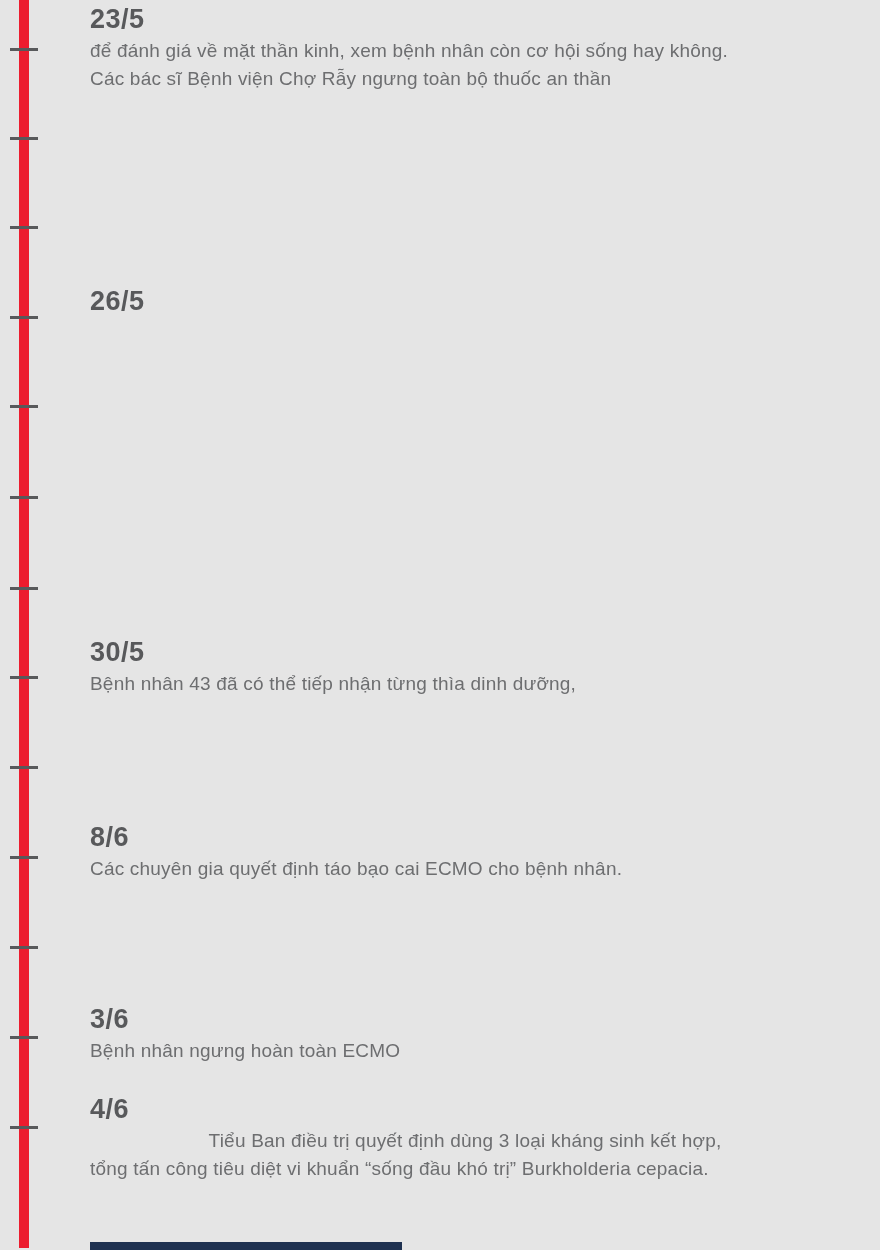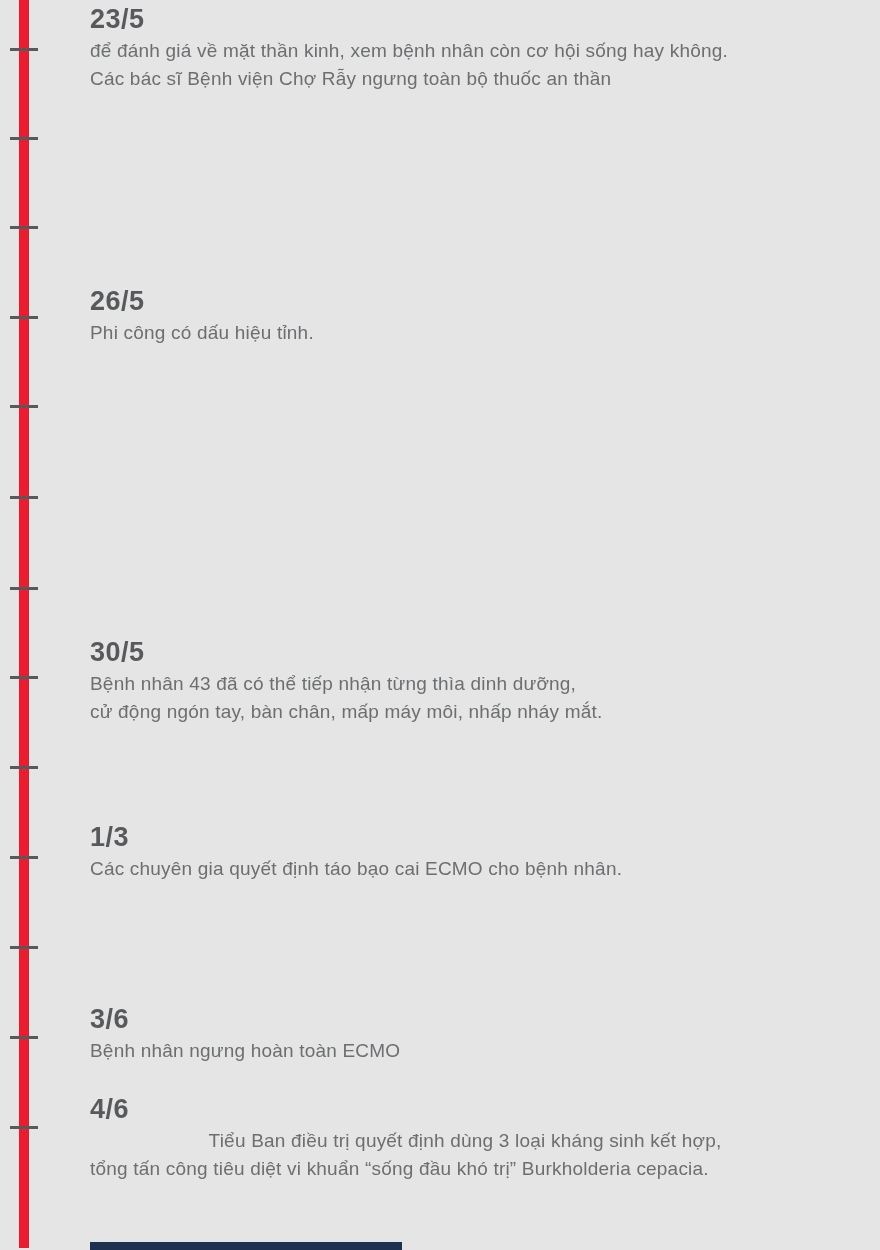--- a/index.html
+++ b/index.html
@@ -70,7 +70,6 @@
       </div>
       <div class="entry" style="top: 286px;">
         <h2 class="entry-date" style="color: rgb(88, 89, 91);">26/5</h2>
-        <p class="entry-line" style="color: rgb(109, 110, 112);">Phi công có dấu hiệu tỉnh.</p>
       </div>
       <div class="entry" style="top: 637px;">
         <h2 class="entry-date" style="color: rgb(88, 89, 91);">30/5</h2>

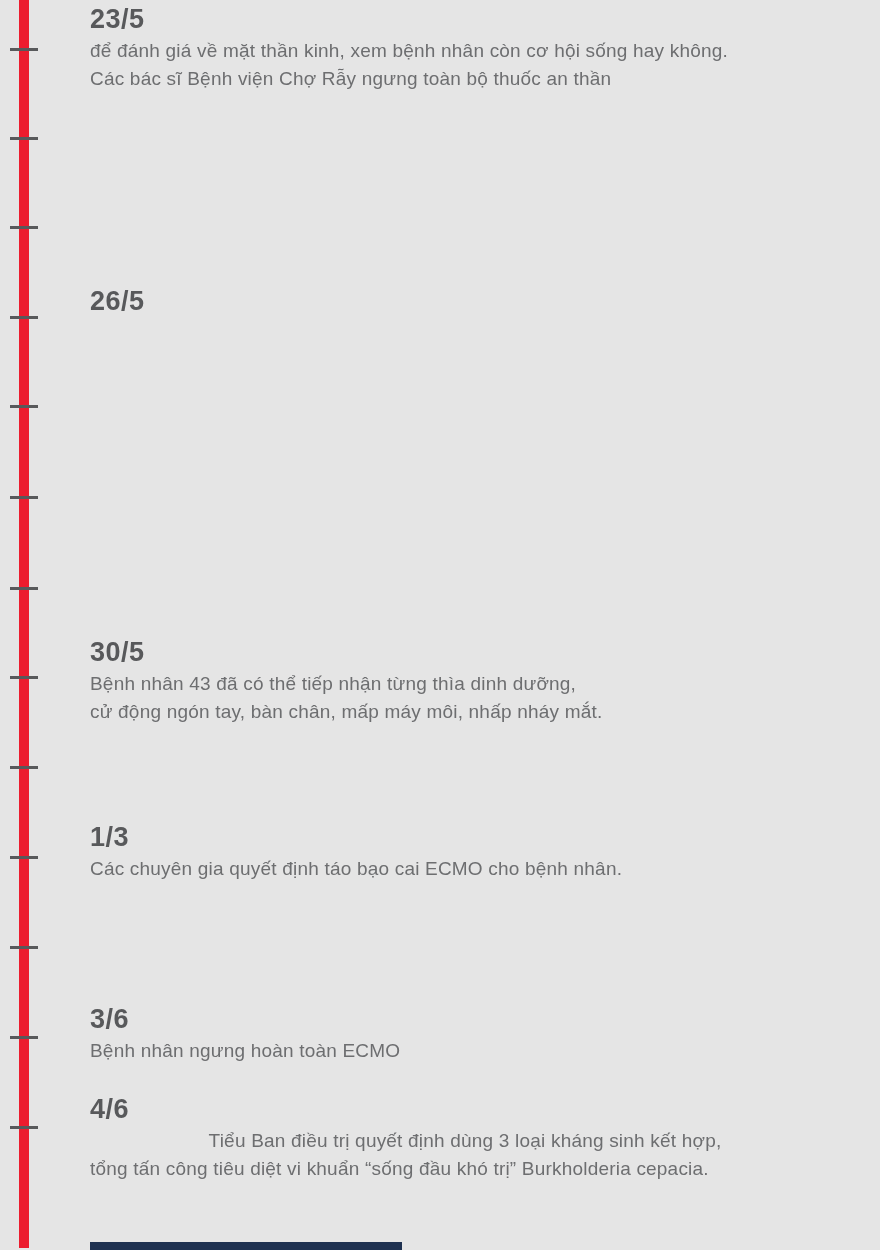--- a/index.html
+++ b/index.html
@@ -74,7 +74,6 @@
       <div class="entry" style="top: 637px;">
         <h2 class="entry-date" style="color: rgb(88, 89, 91);">30/5</h2>
         <p class="entry-line" style="color: rgb(109, 110, 112);">Bệnh nhân 43 đã có thể tiếp nhận từng thìa dinh dưỡng,</p>
-        <p class="entry-line" style="color: rgb(109, 110, 112);">cử động ngón tay, bàn chân, mấp máy môi, nhấp nháy mắt.</p>
       </div>
       <div class="entry" style="top: 822px;">
         <h2 class="entry-date" style="color: rgb(88, 89, 91);">1/3</h2>

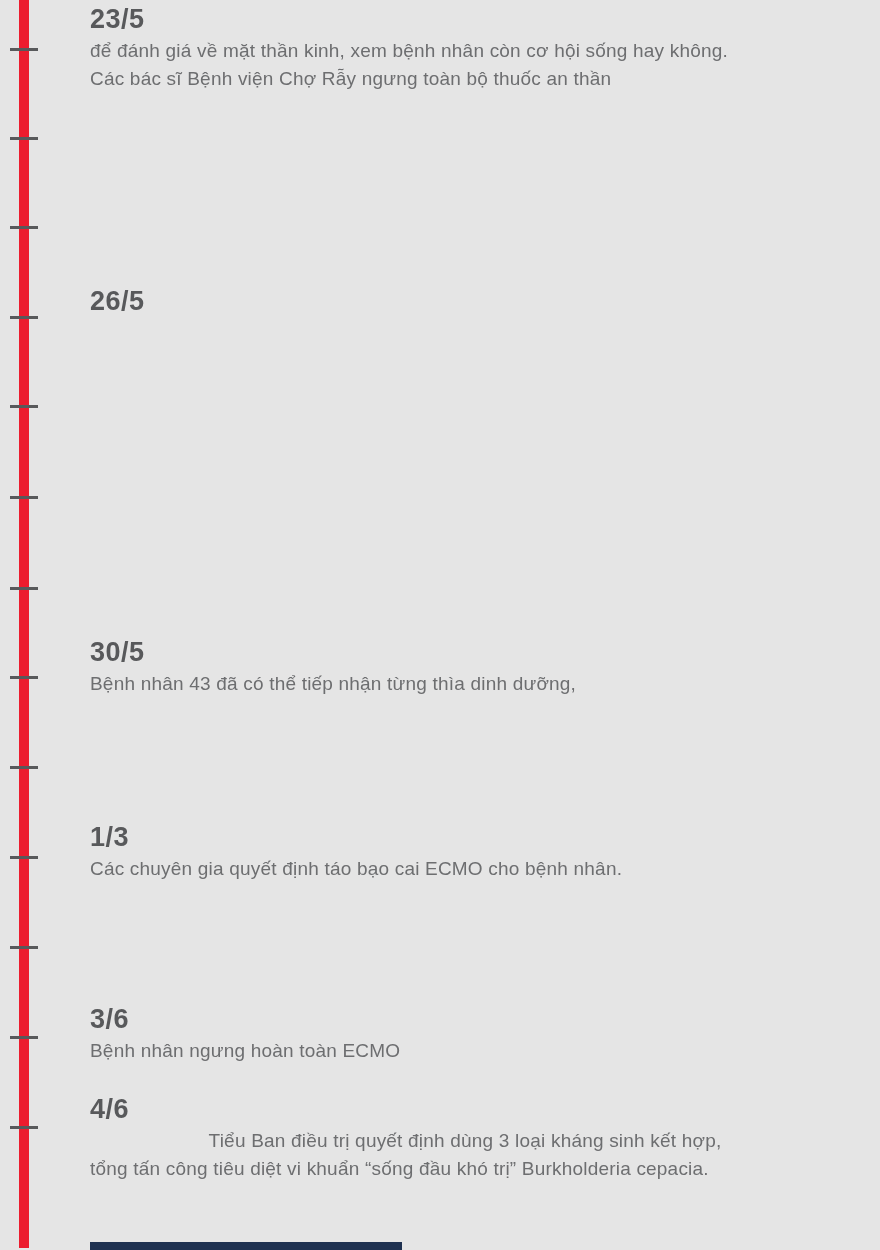--- a/index.html
+++ b/index.html
@@ -76,7 +76,7 @@
         <p class="entry-line" style="color: rgb(109, 110, 112);">Bệnh nhân 43 đã có thể tiếp nhận từng thìa dinh dưỡng,</p>
       </div>
       <div class="entry" style="top: 822px;">
-        <h2 class="entry-date" style="color: rgb(88, 89, 91);">1/3</h2>
+        <h2 class="entry-date" style="color: rgb(88, 89, 91);">8/6</h2>
         <p class="entry-line" style="color: rgb(109, 110, 112);">Các chuyên gia quyết định táo bạo cai ECMO cho bệnh nhân.</p>
       </div>
       <div class="entry" style="top: 1004px;">

